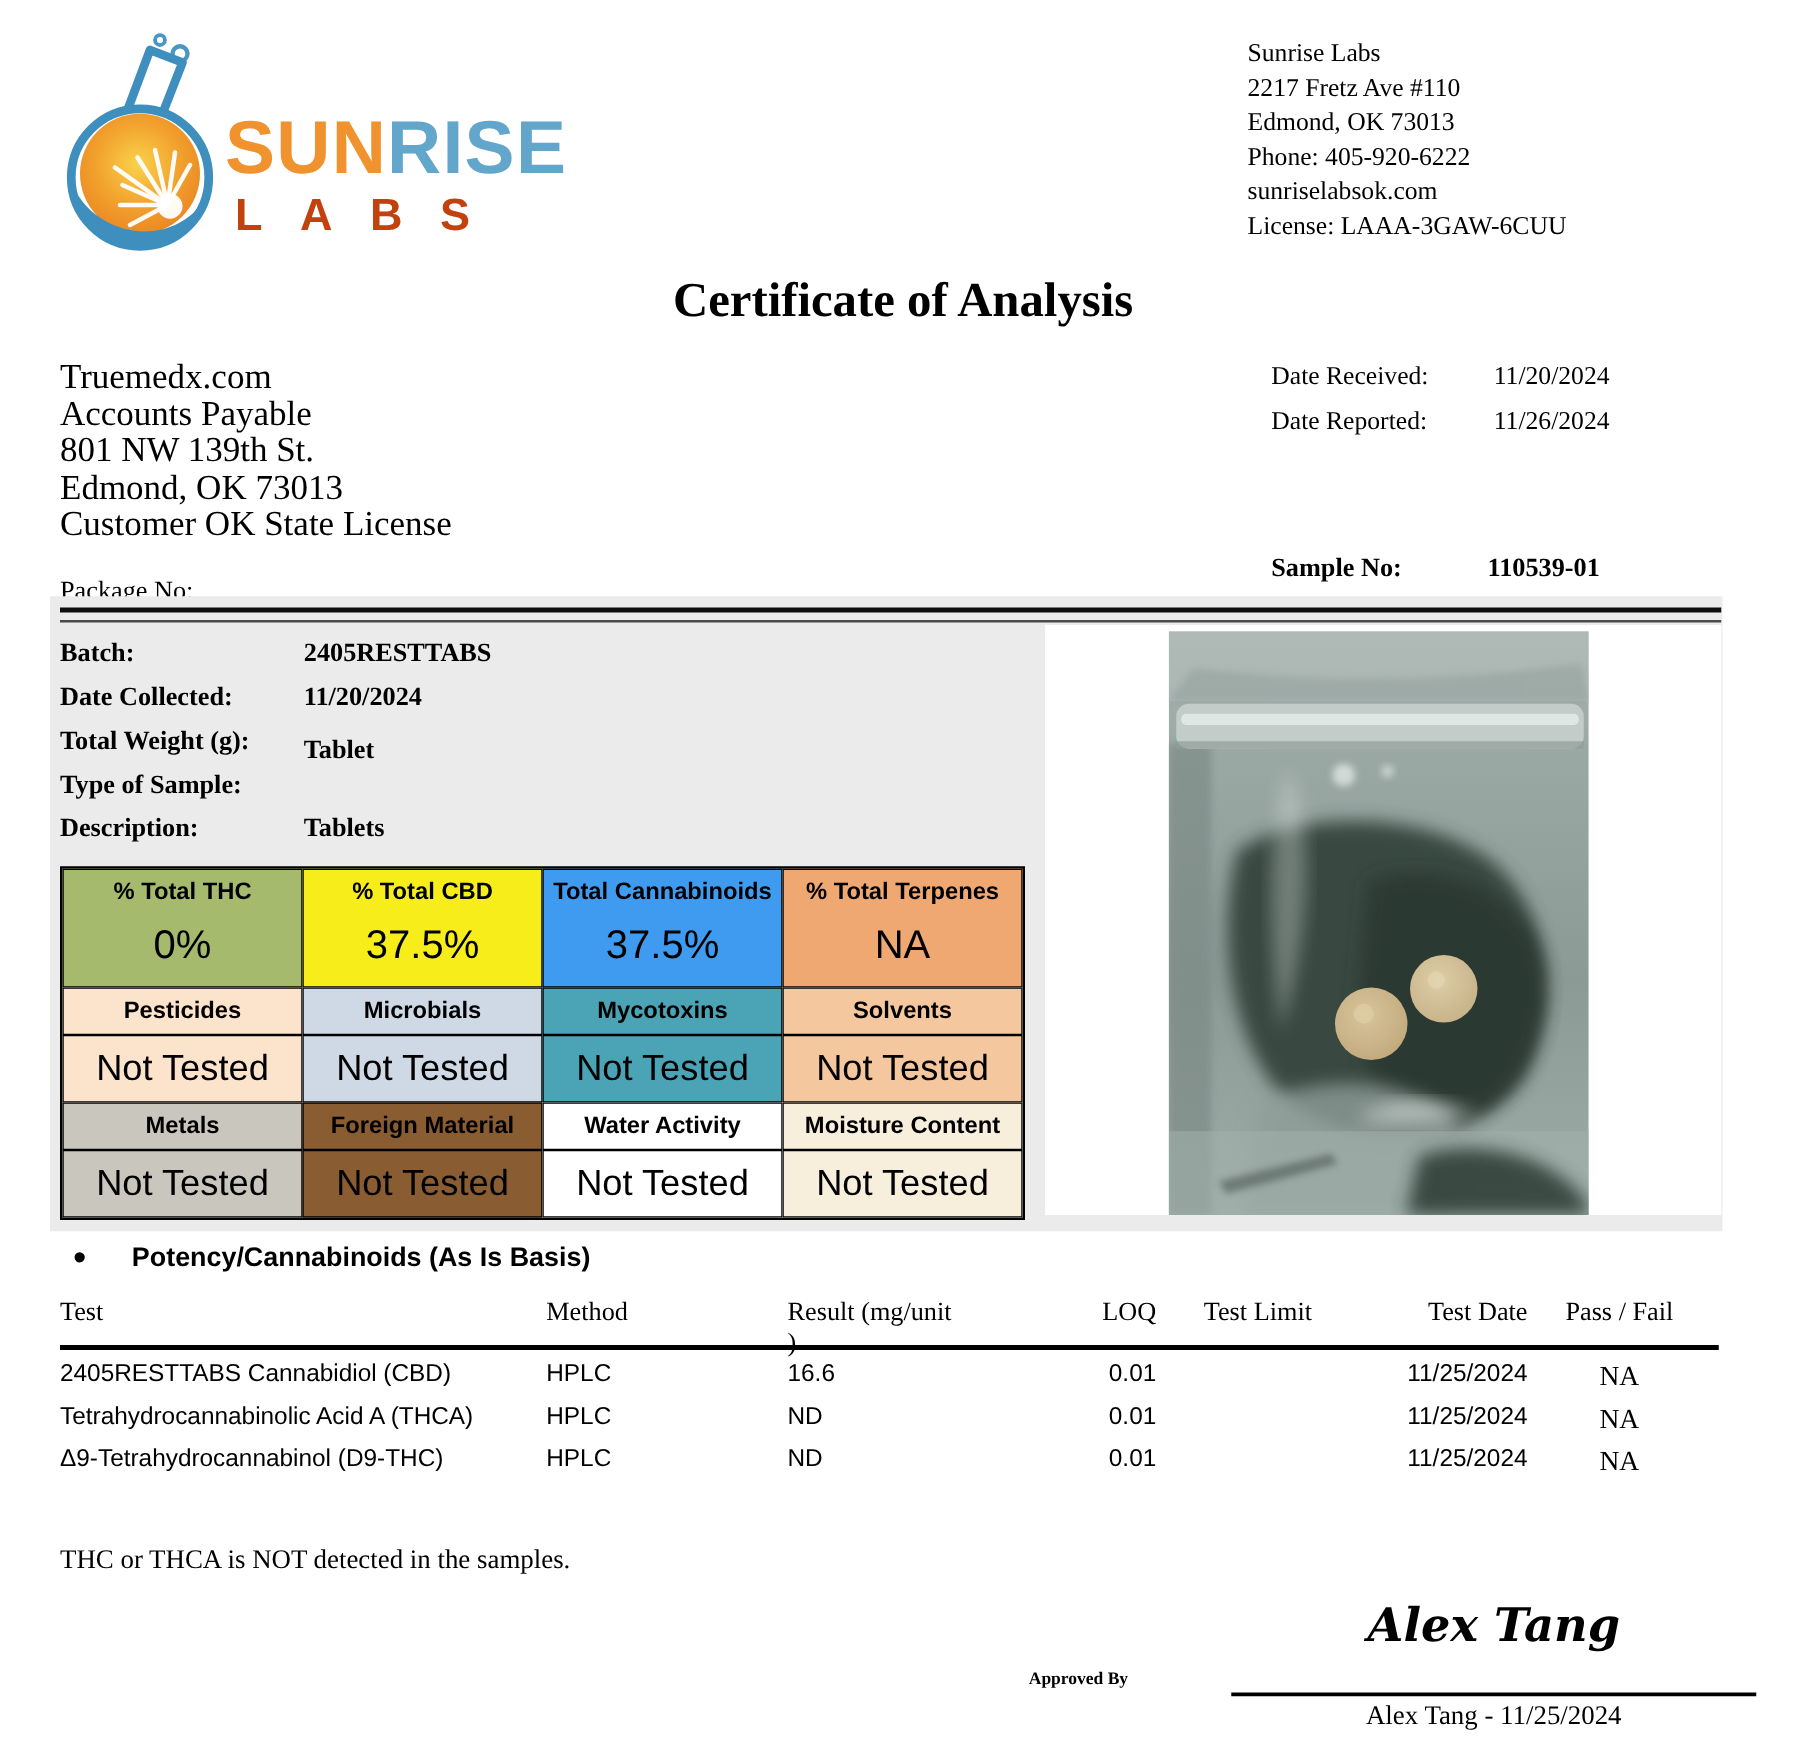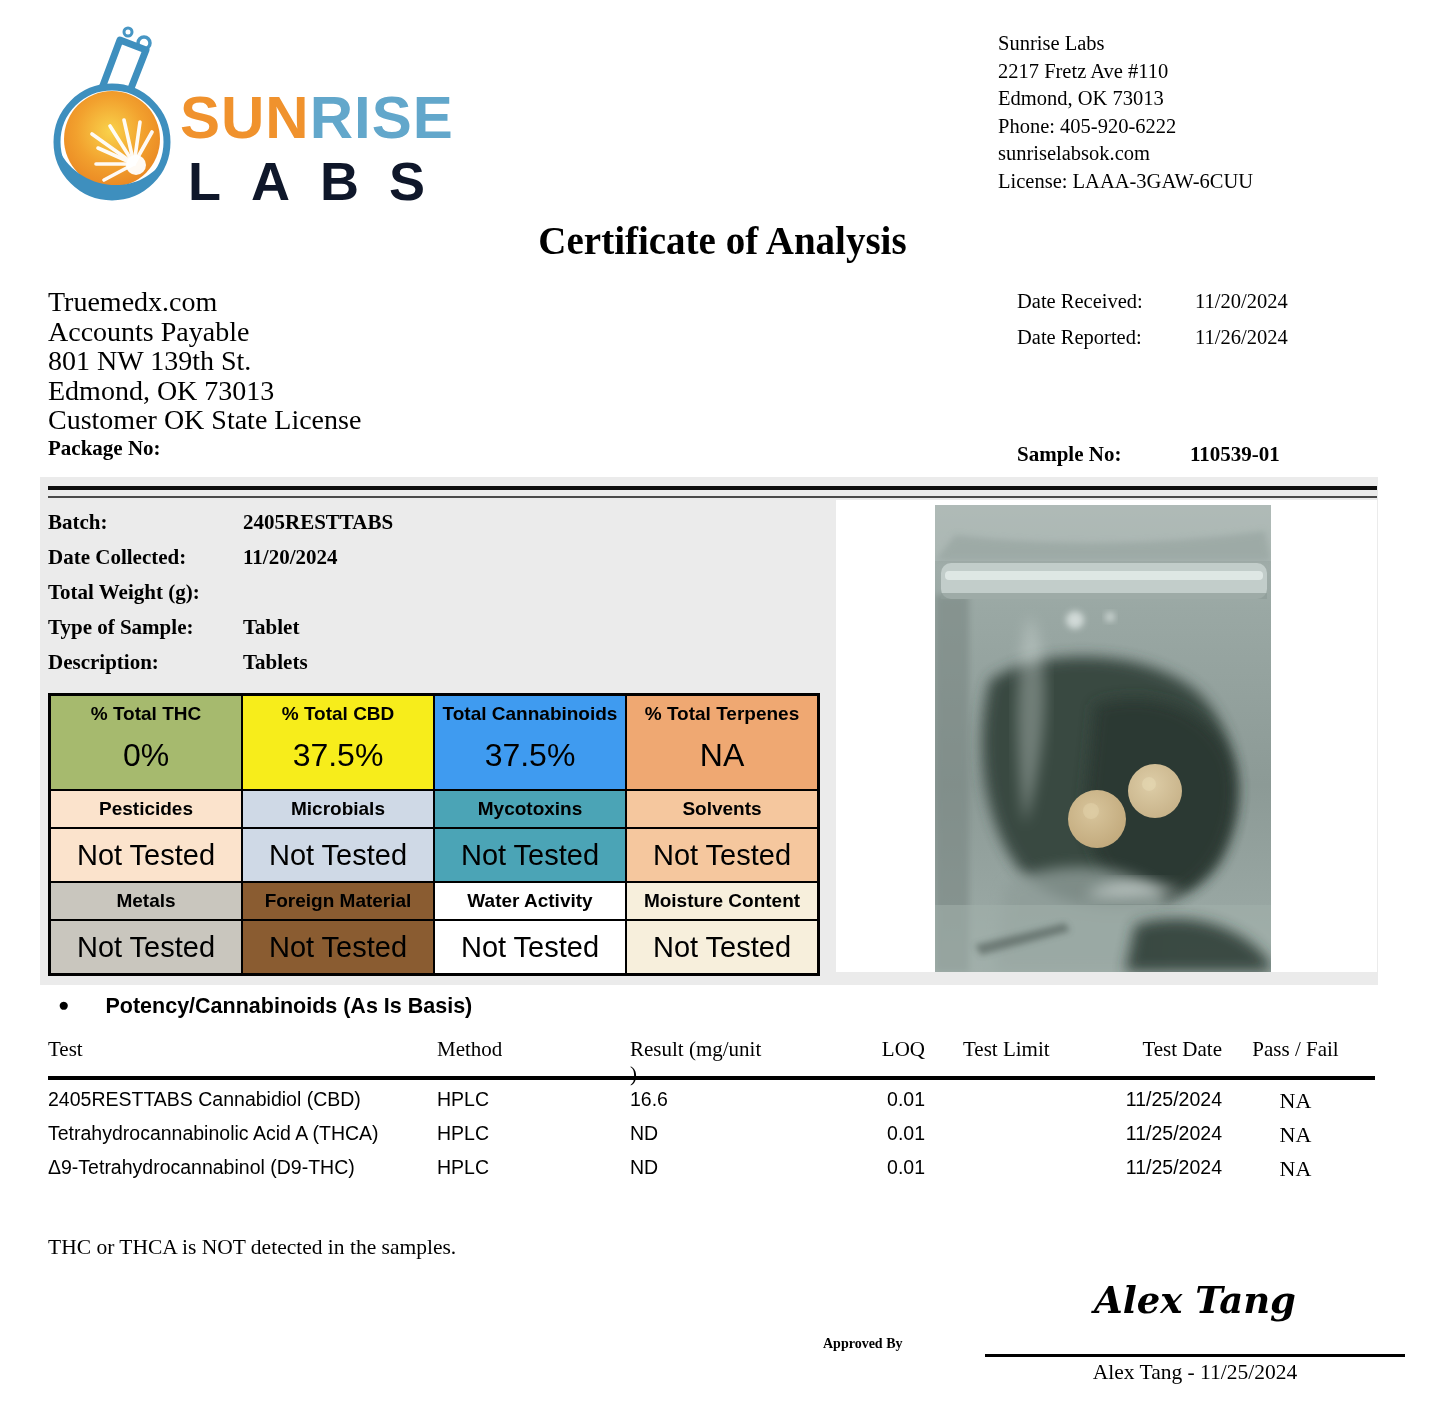--- a/index.html
+++ b/index.html
@@ -15,7 +15,7 @@
   .logo-sun{color:#f0922d;}
   .logo-rise{color:#62a7cb;}
   .logo-labs{position:absolute;left:136px;top:132px;font-family:"Liberation Sans",sans-serif;
-             font-weight:600;font-size:54px;letter-spacing:30px;color:#0f172a;line-height:1;}
+             font-weight:600;font-size:36px;letter-spacing:30px;color:#c2410c;line-height:1;}
 
   .lab-info{left:998px;top:30px;font-size:20.5px;line-height:27.5px;}
 

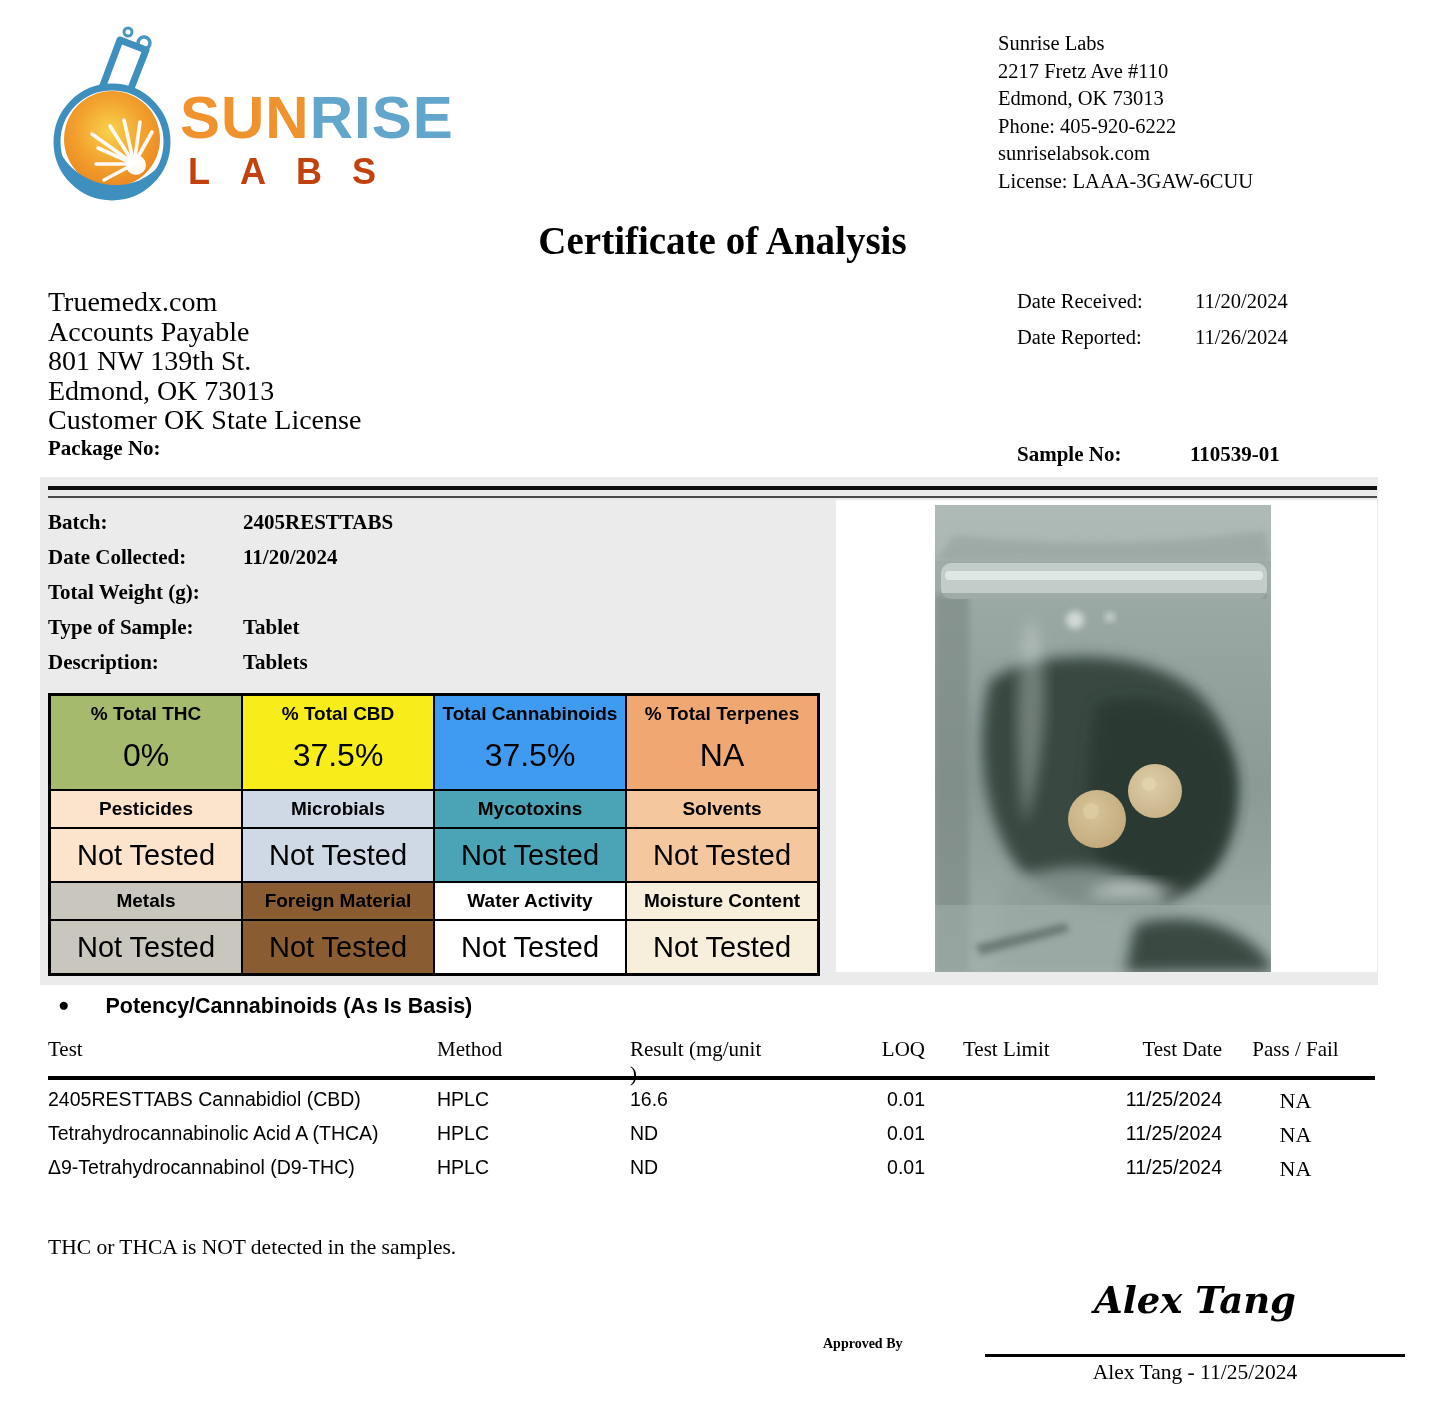--- a/index.html
+++ b/index.html
@@ -22,7 +22,7 @@
   .doc-title{left:0;top:218px;width:1445px;text-align:center;font-weight:bold;font-size:39px;}
 
   .customer{left:48px;top:287px;font-size:28px;line-height:29.5px;}
-  .pkg-label{left:48px;top:436px;font-weight:bold;font-size:21px;}
+  .pkg-label{left:48px;top:460px;font-weight:normal;font-size:21px;}
 
   .d-label{font-weight:normal;font-size:20.5px;}
   .dates-recv-l{left:1017px;top:290px;}

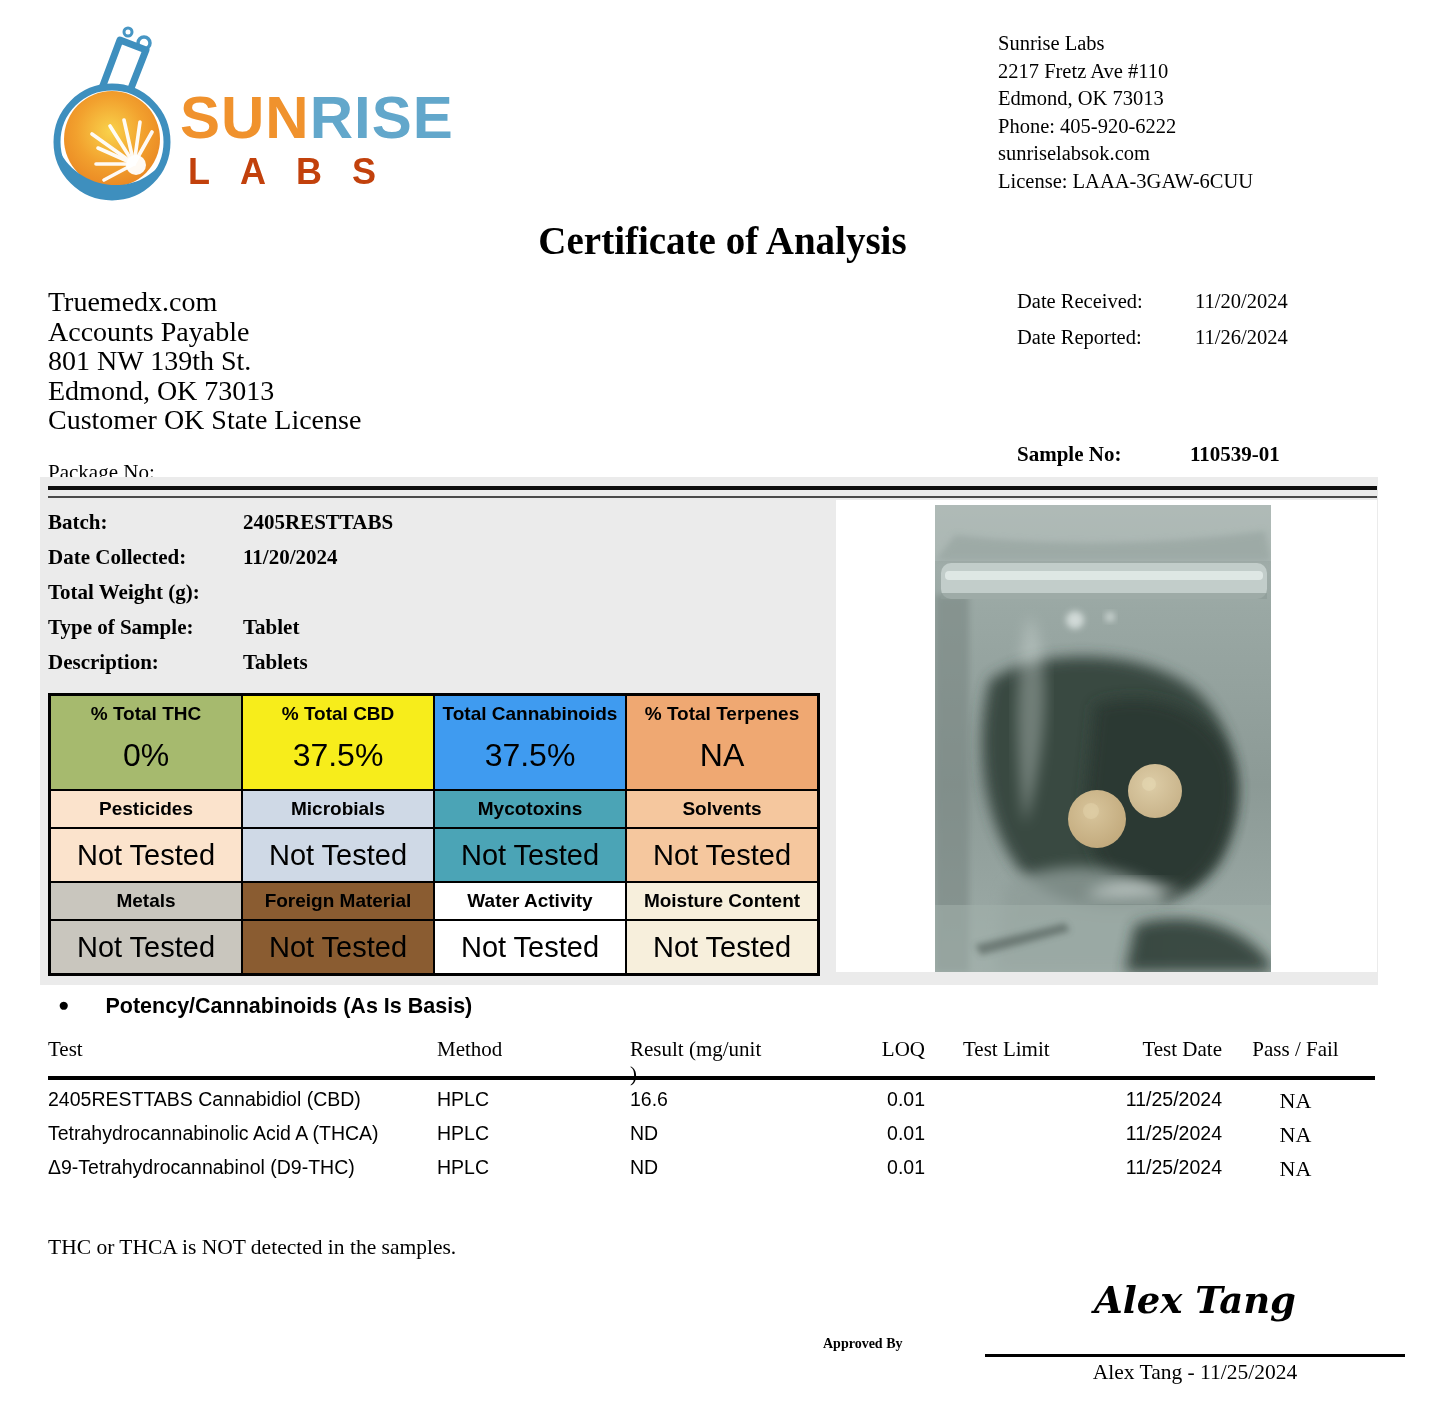--- a/index.html
+++ b/index.html
@@ -163,7 +163,7 @@
   <div class="abs batch-label" style="top:580px">Total Weight (g):</div>
   <div class="abs batch-value" style="top:580px"></div>
   <div class="abs batch-label" style="top:615px">Type of Sample:</div>
-  <div class="abs batch-value" style="top:615px">Tablet</div>
+  <div class="abs batch-value" style="top:587px">Tablet</div>
   <div class="abs batch-label" style="top:650px">Description:</div>
   <div class="abs batch-value" style="top:650px">Tablets</div>
 

